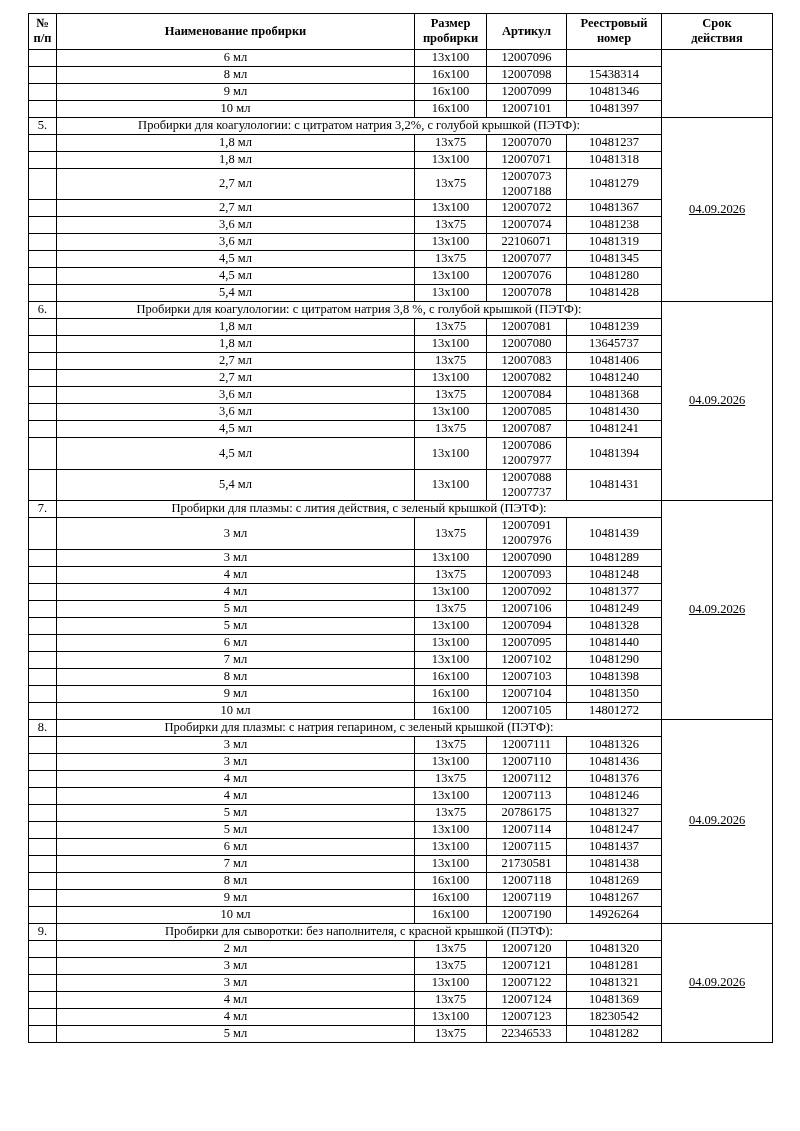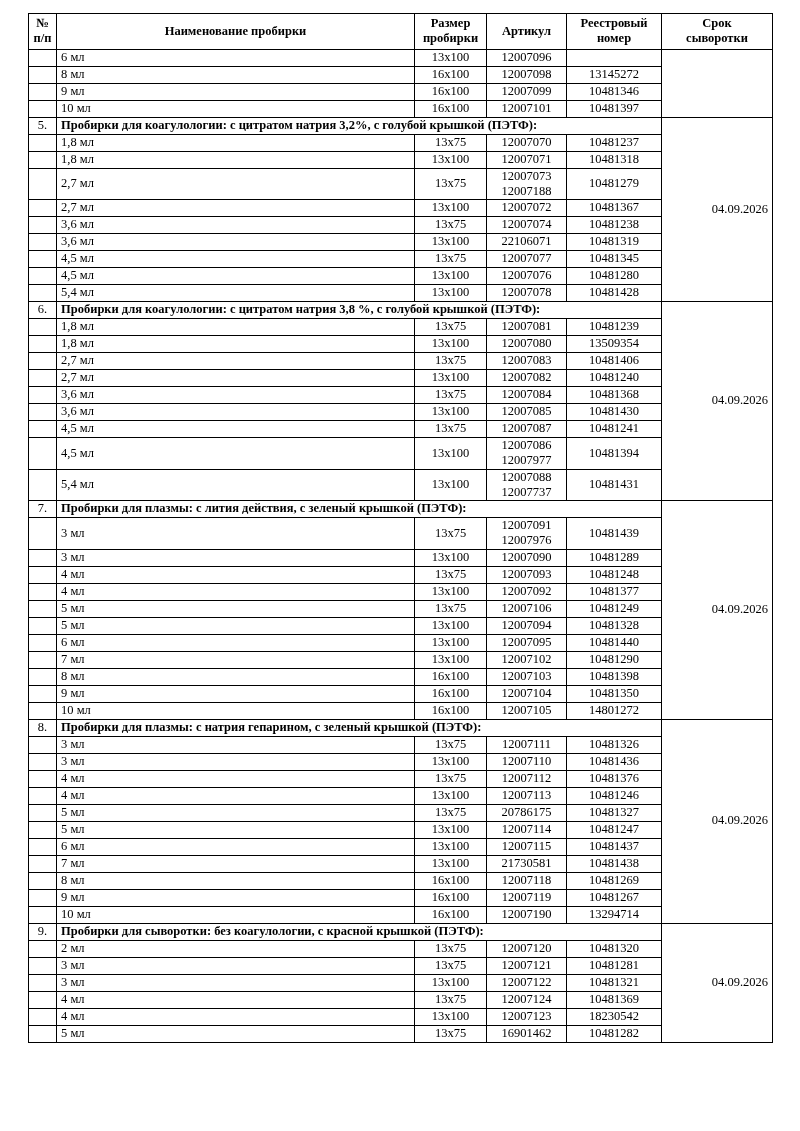--- a/index.html
+++ b/index.html
@@ -64,7 +64,7 @@
         <th>Реестровый
 номер</th>
         <th>Срок
-сыворотки</th>
+действия</th>
       </tr>
     </thead>
     <tbody>

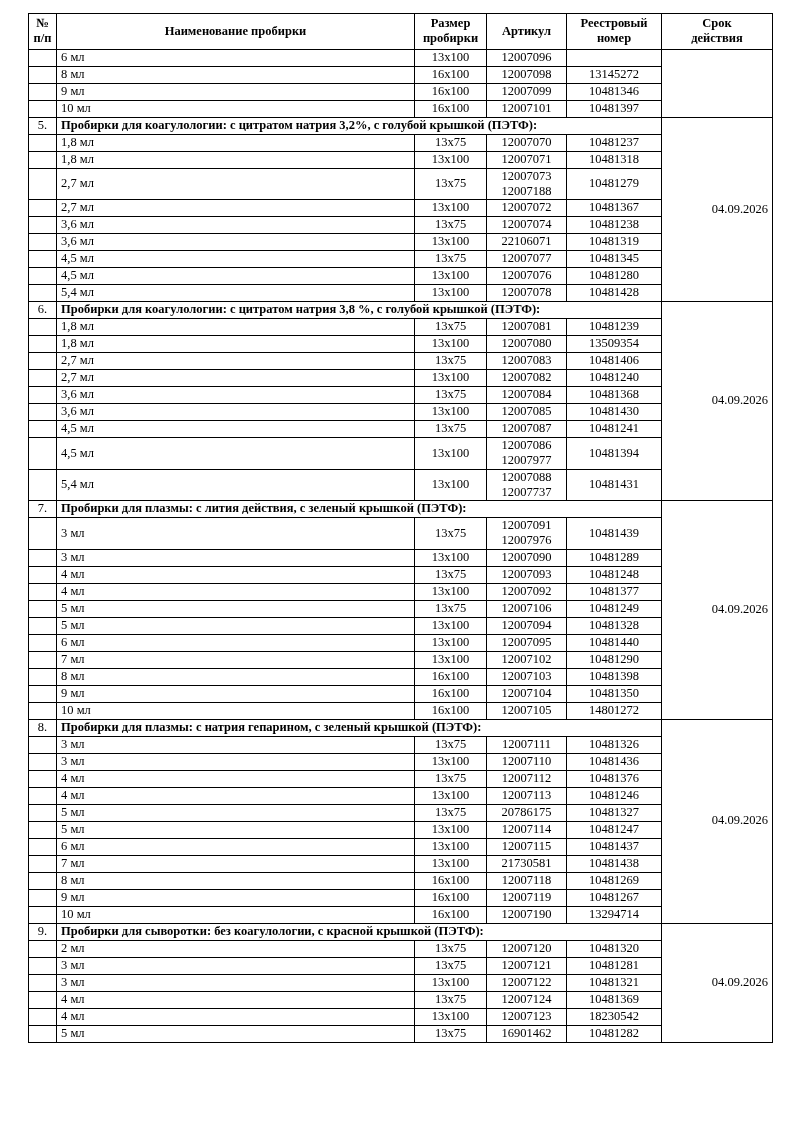--- a/index.html
+++ b/index.html
@@ -34,7 +34,7 @@
   .tubes-table td { height: 16px; }
   .num-cell { text-align: center; }
   .section-num { font-weight: normal; }
-  .name-cell { text-align: left; }
+  .name-cell { text-align: center; }
   .size-cell, .article-cell, .registry-cell { text-align: center; }
   .article-cell { white-space: pre-line; }
   .validity-cell { text-align: right; }

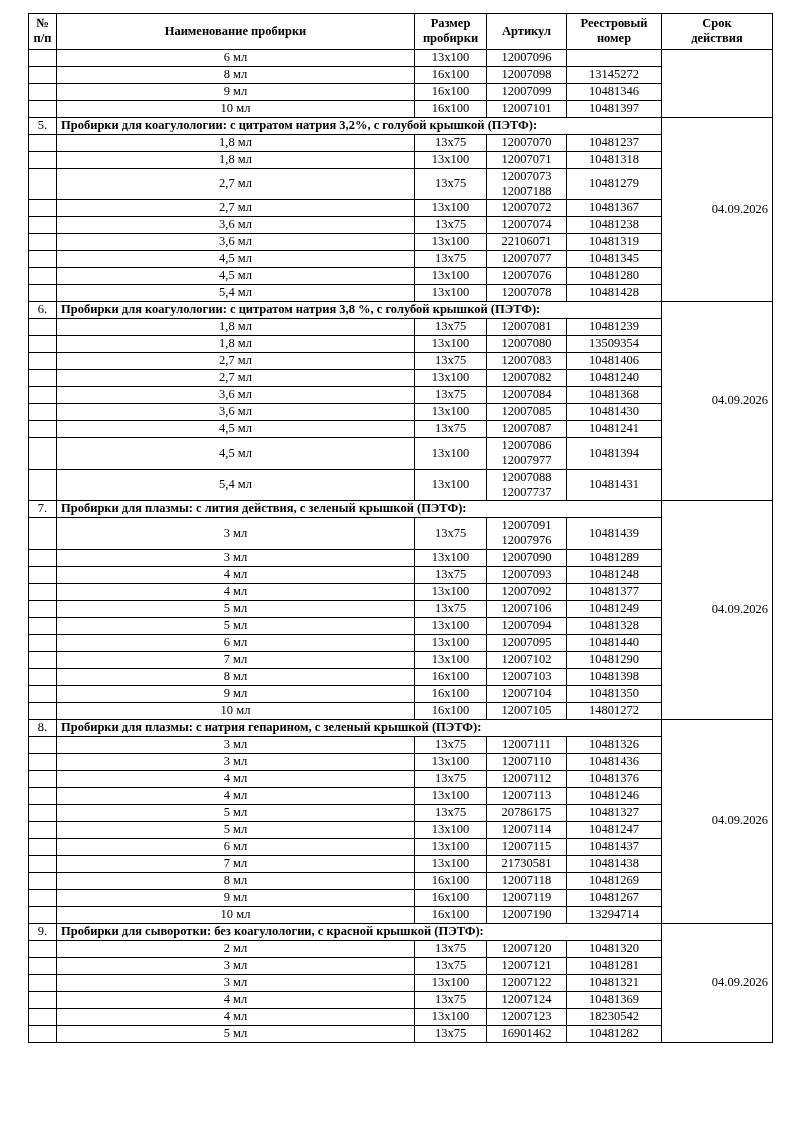--- a/index.html
+++ b/index.html
@@ -81,7 +81,7 @@
           <td class="name-cell">8 мл</td>
           <td class="size-cell">16x100</td>
           <td class="article-cell">12007098</td>
-          <td class="registry-cell">13145272</td>
+          <td class="registry-cell">15438314</td>
         </tr>
         <tr>
           <td class="num-cell"></td>

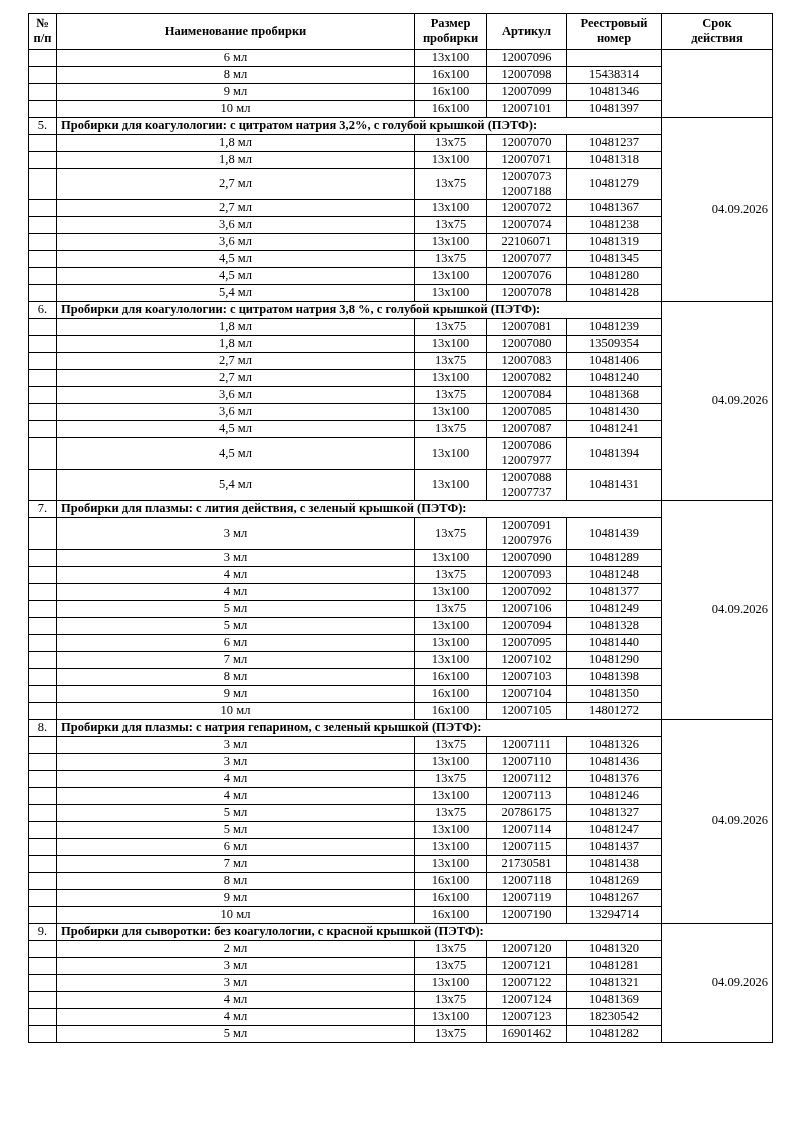--- a/index.html
+++ b/index.html
@@ -38,7 +38,7 @@
   .size-cell, .article-cell, .registry-cell { text-align: center; }
   .article-cell { white-space: pre-line; }
   .validity-cell { text-align: right; }
-  .section-title { font-weight: bold; text-align: left; }
+  .section-title { font-weight: normal; text-align: center; }
 </style>
 </head>
 <body>

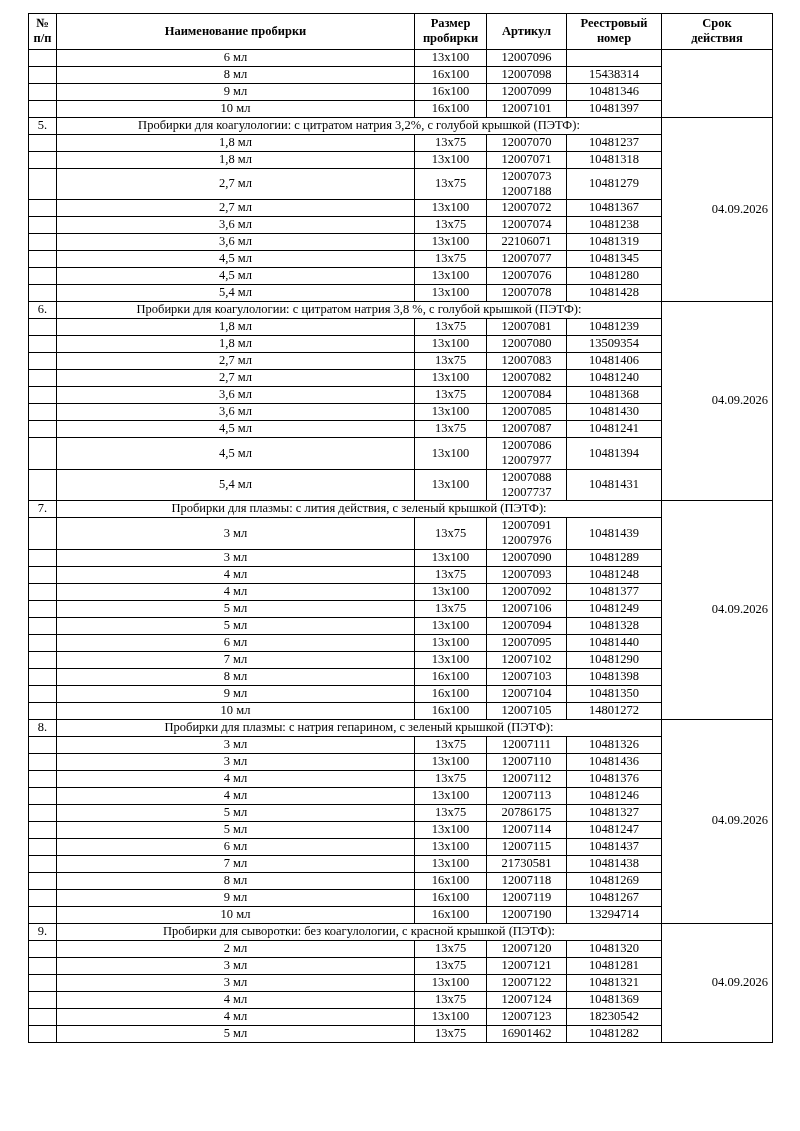--- a/index.html
+++ b/index.html
@@ -37,7 +37,7 @@
   .name-cell { text-align: center; }
   .size-cell, .article-cell, .registry-cell { text-align: center; }
   .article-cell { white-space: pre-line; }
-  .validity-cell { text-align: right; }
+  .validity-cell { text-align: center; text-decoration: underline; }
   .section-title { font-weight: normal; text-align: center; }
 </style>
 </head>

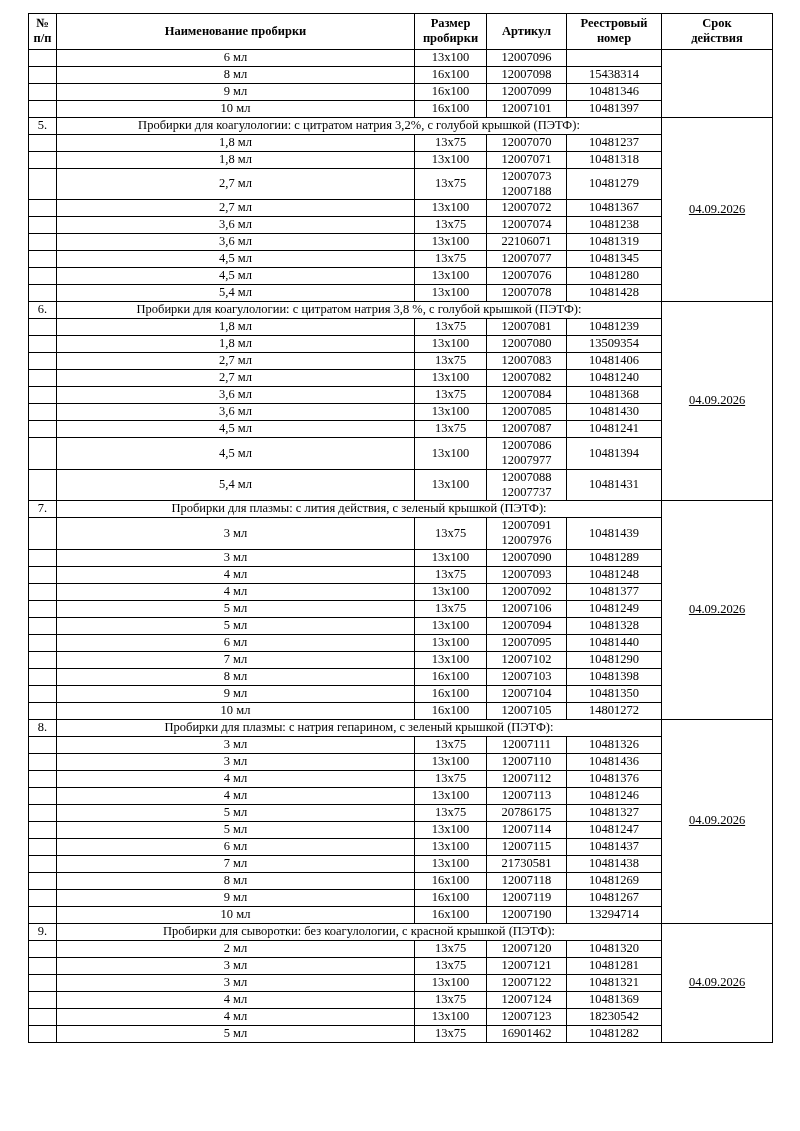--- a/index.html
+++ b/index.html
@@ -183,7 +183,7 @@
           <td class="name-cell">1,8 мл</td>
           <td class="size-cell">13x100</td>
           <td class="article-cell">12007080</td>
-          <td class="registry-cell">13509354</td>
+          <td class="registry-cell">13645737</td>
         </tr>
         <tr>
           <td class="num-cell"></td>

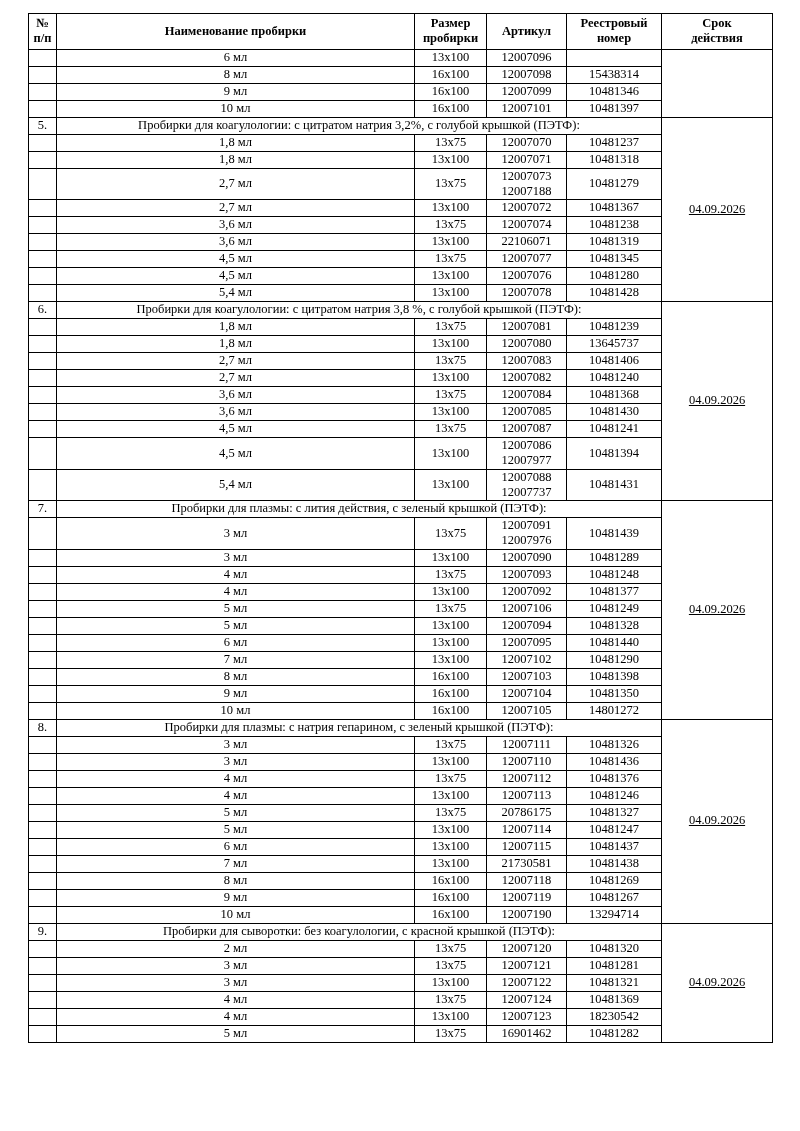--- a/index.html
+++ b/index.html
@@ -399,7 +399,7 @@
           <td class="name-cell">10 мл</td>
           <td class="size-cell">16x100</td>
           <td class="article-cell">12007190</td>
-          <td class="registry-cell">13294714</td>
+          <td class="registry-cell">14926264</td>
         </tr>
         <tr>
           <td class="num-cell section-num">9.</td>

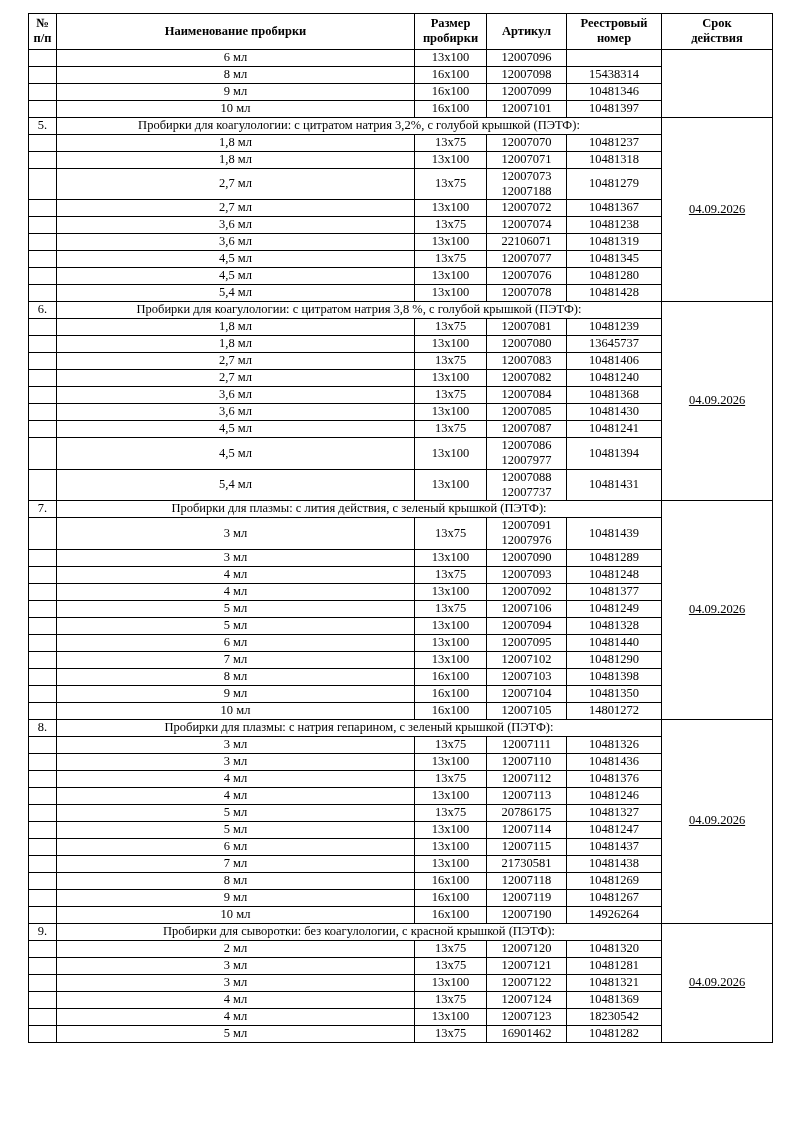--- a/index.html
+++ b/index.html
@@ -403,7 +403,7 @@
         </tr>
         <tr>
           <td class="num-cell section-num">9.</td>
-          <td class="section-title" colspan="4">Пробирки для сыворотки: без коагулологии, с красной крышкой (ПЭТФ):</td>
+          <td class="section-title" colspan="4">Пробирки для сыворотки: без наполнителя, с красной крышкой (ПЭТФ):</td>
           <td class="validity-cell" rowspan="7">04.09.2026</td>
         </tr>
         <tr>

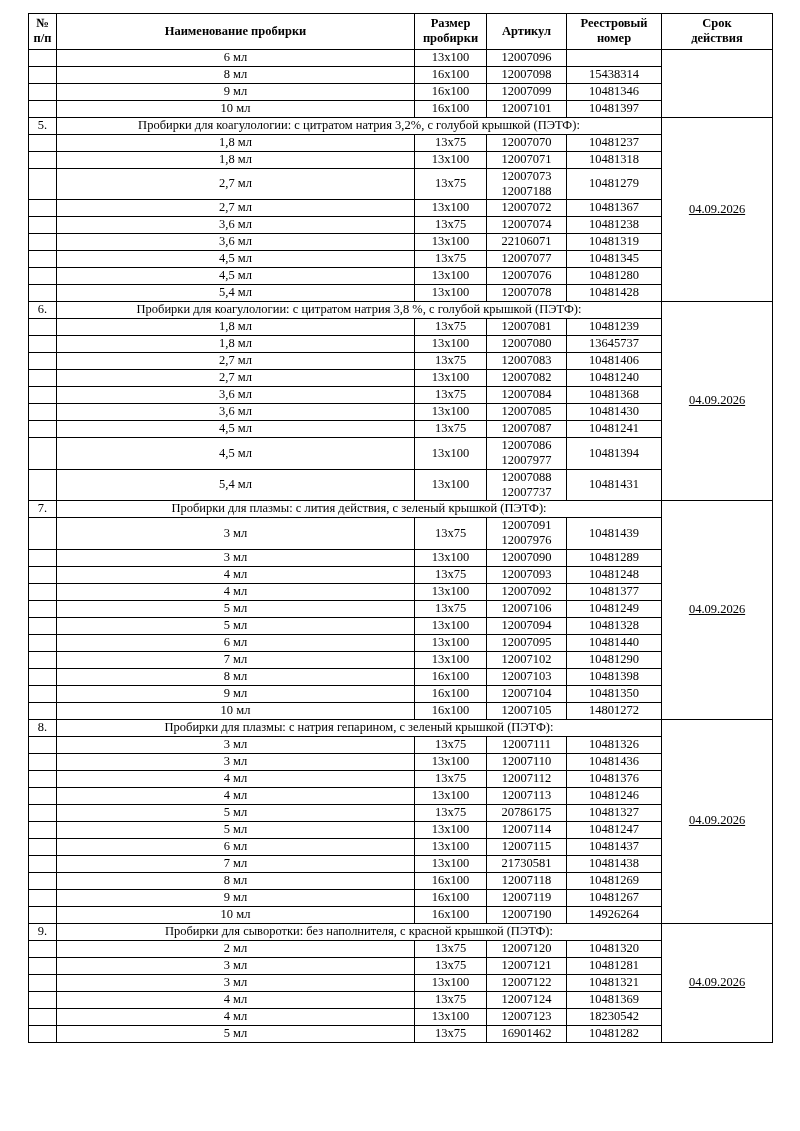--- a/index.html
+++ b/index.html
@@ -445,7 +445,7 @@
           <td class="num-cell"></td>
           <td class="name-cell">5 мл</td>
           <td class="size-cell">13x75</td>
-          <td class="article-cell">16901462</td>
+          <td class="article-cell">22346533</td>
           <td class="registry-cell">10481282</td>
         </tr>
       </tbody>

